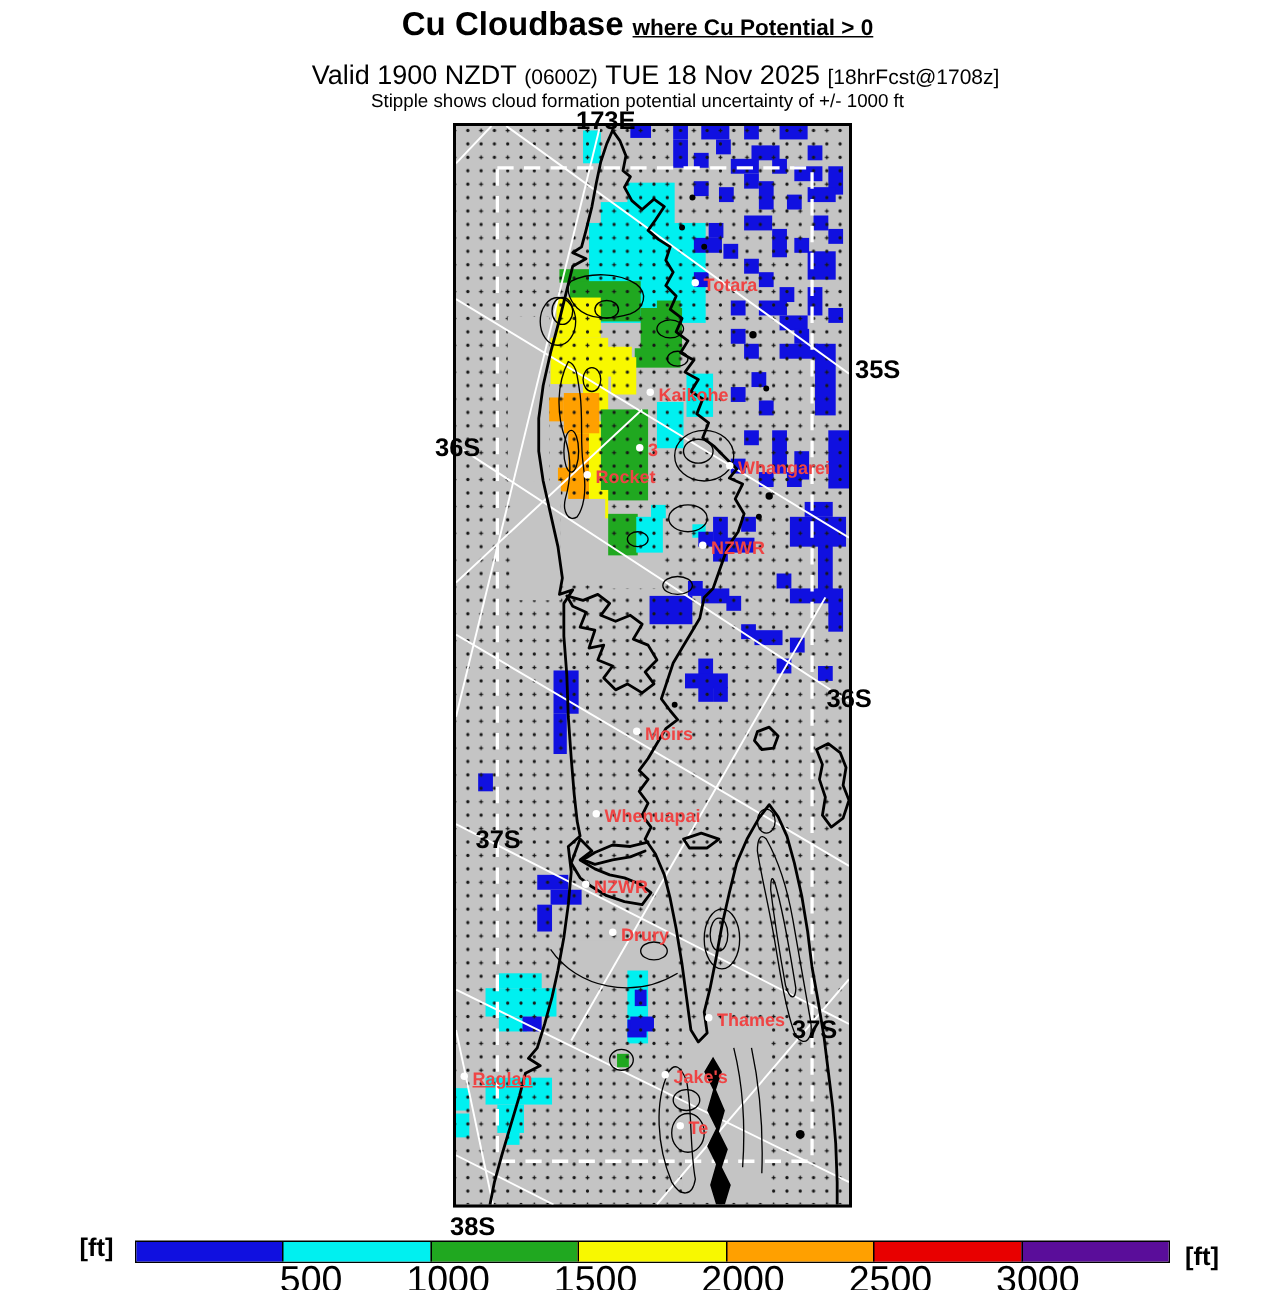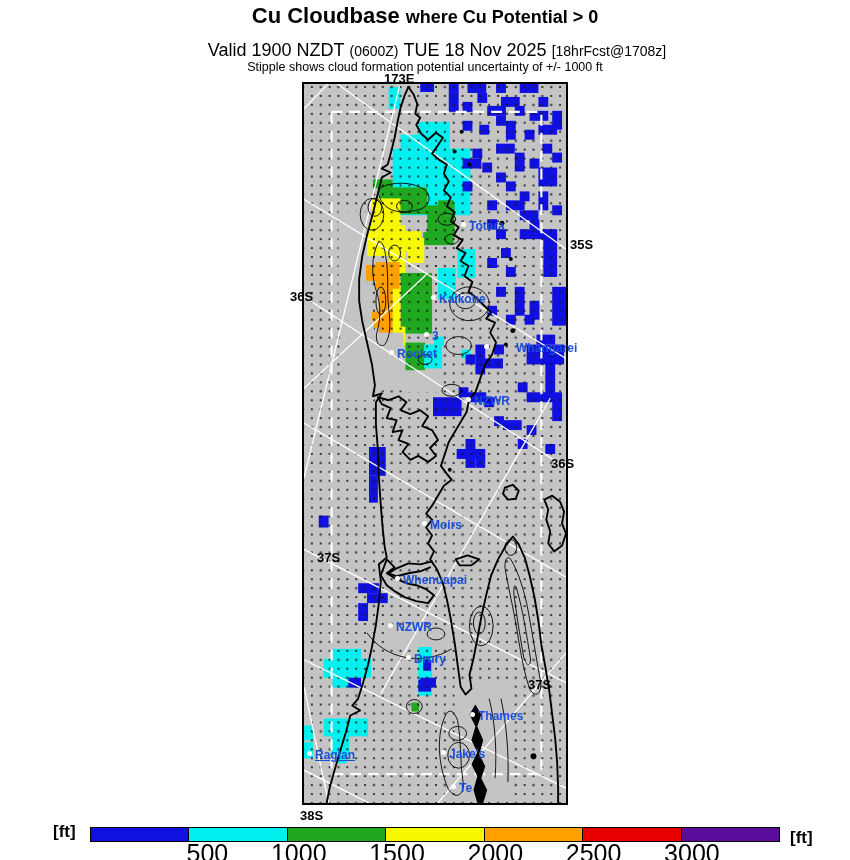--- a/index.html
+++ b/index.html
@@ -8,7 +8,7 @@
   
   .hdr{position:absolute;left:0;width:850px;text-align:center;color:#000;white-space:nowrap;}
   #hdr1{top:3px;font-size:22px;font-weight:bold;}
-  #hdr1 .suffix{font-size:18px;font-weight:bold;margin-left:6px;}
+  #hdr1 .suffix{font-size:15px;font-weight:bold;margin-left:6px;text-decoration:underline;}
   #hdr2{top:40px;font-size:18px;font-weight:normal;padding-left:12px;}
   #hdr2 .small{font-size:14px;}
   #hdr3{top:60px;font-size:12.5px;}

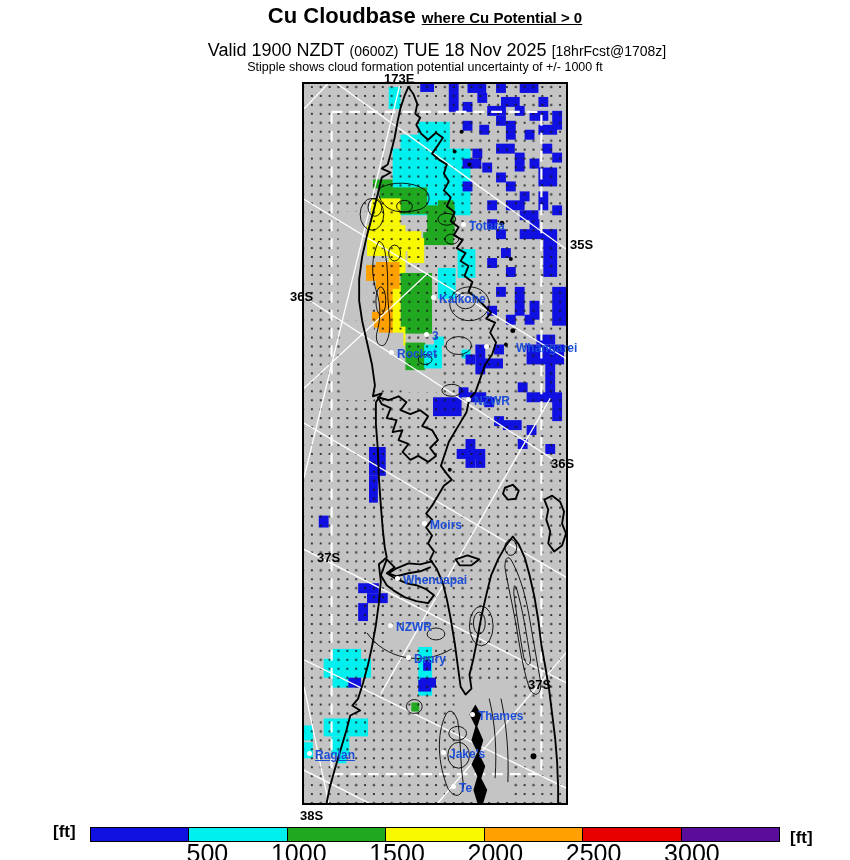--- a/index.html
+++ b/index.html
@@ -25,7 +25,7 @@
   .place{position:absolute;color:#1d4ed8;font-size:12px;font-weight:bold;white-space:nowrap;z-index:6;margin-top:36px;}
   .place .dot{position:absolute;left:0;top:3px;width:5px;height:5px;border-radius:50%;background:#fff;}
   .place .lbl{margin-left:8px;}
-  .gridlab{position:absolute;color:#000;font-size:13px;font-weight:bold;white-space:nowrap;z-index:7;}
+  .gridlab{position:absolute;color:#000;font-size:17px;font-weight:bold;white-space:nowrap;z-index:7;}
   
   #note{position:absolute;left:403px;top:806px;width:160px;height:18px;background:#fff;
         border:1.6px solid #000;color:#000;font-size:14.5px;text-align:center;line-height:18px;z-index:8;}

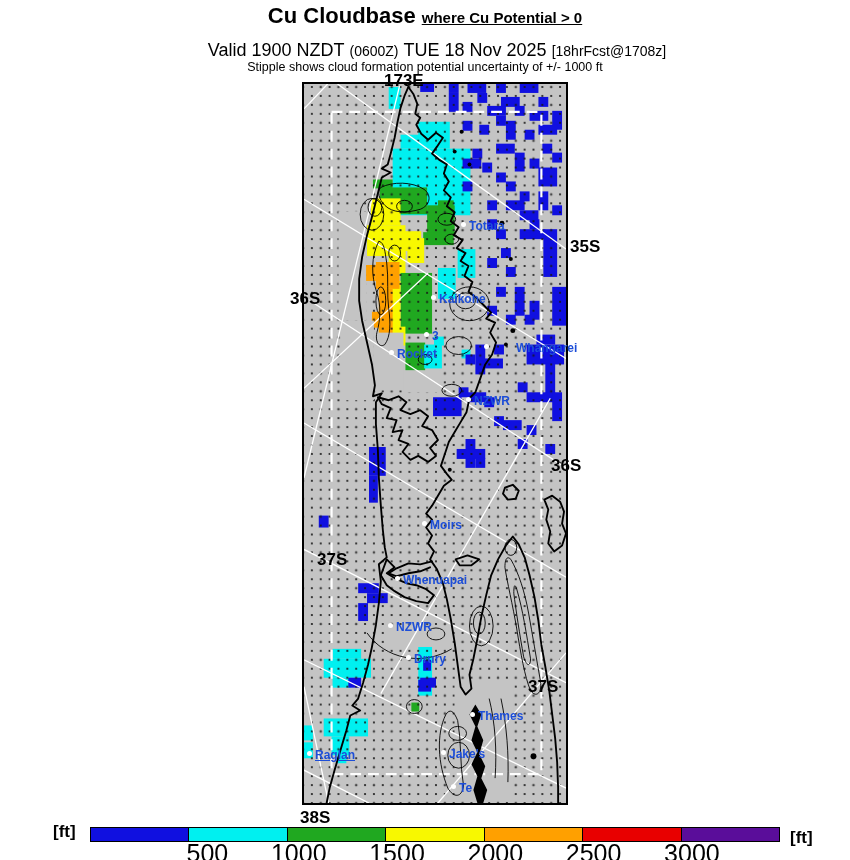--- a/index.html
+++ b/index.html
@@ -22,7 +22,7 @@
   .grat{fill:none;stroke:#ffffff;stroke-width:1.3;}
   .dbox{fill:none;stroke:#ffffff;stroke-width:2.2;stroke-dasharray:11 7;}
   
-  .place{position:absolute;color:#1d4ed8;font-size:12px;font-weight:bold;white-space:nowrap;z-index:6;margin-top:36px;}
+  .place{position:absolute;color:#ef4444;font-size:12px;font-weight:bold;white-space:nowrap;z-index:6;}
   .place .dot{position:absolute;left:0;top:3px;width:5px;height:5px;border-radius:50%;background:#fff;}
   .place .lbl{margin-left:8px;}
   .gridlab{position:absolute;color:#000;font-size:17px;font-weight:bold;white-space:nowrap;z-index:7;}

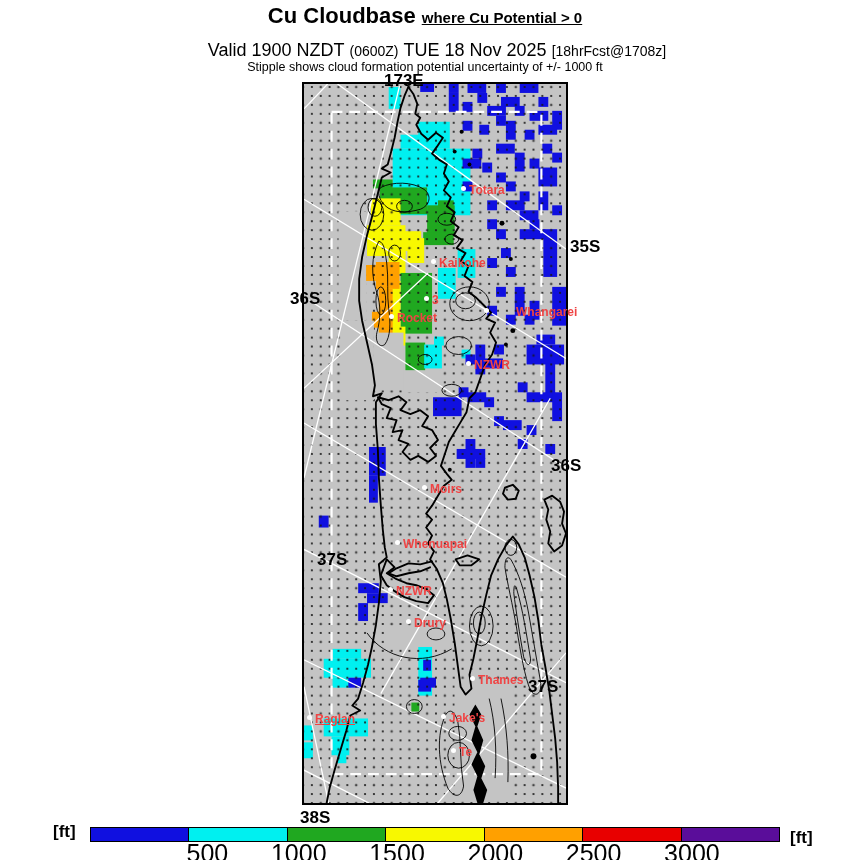--- a/index.html
+++ b/index.html
@@ -285,7 +285,7 @@
 <div class="place" style="left: 461px; top: 183px;"><span class="dot"></span><span class="lbl">Totara</span></div>
     <div class="place" style="left: 431px; top: 256px;"><span class="dot"></span><span class="lbl">Kaikohe</span></div>
     <div class="place" style="left: 424px; top: 293px;"><span class="dot"></span><span class="lbl">3</span></div>
-    <div class="place" style="left: 484px; top: 305px; padding-left: 24px;"><span class="dot"></span><span class="lbl">Whangarei</span></div>
+    <div class="place" style="left: 484px; top: 305px;"><span class="dot"></span><span class="lbl">Whangarei</span></div>
     <div class="place" style="left: 389px; top: 311px;"><span class="dot"></span><span class="lbl">Rocket</span></div>
     <div class="place" style="left: 466px; top: 358px;"><span class="dot"></span><span class="lbl">NZWR</span></div>
     <div class="place" style="left: 422px; top: 482px;"><span class="dot"></span><span class="lbl">Moirs</span></div>

